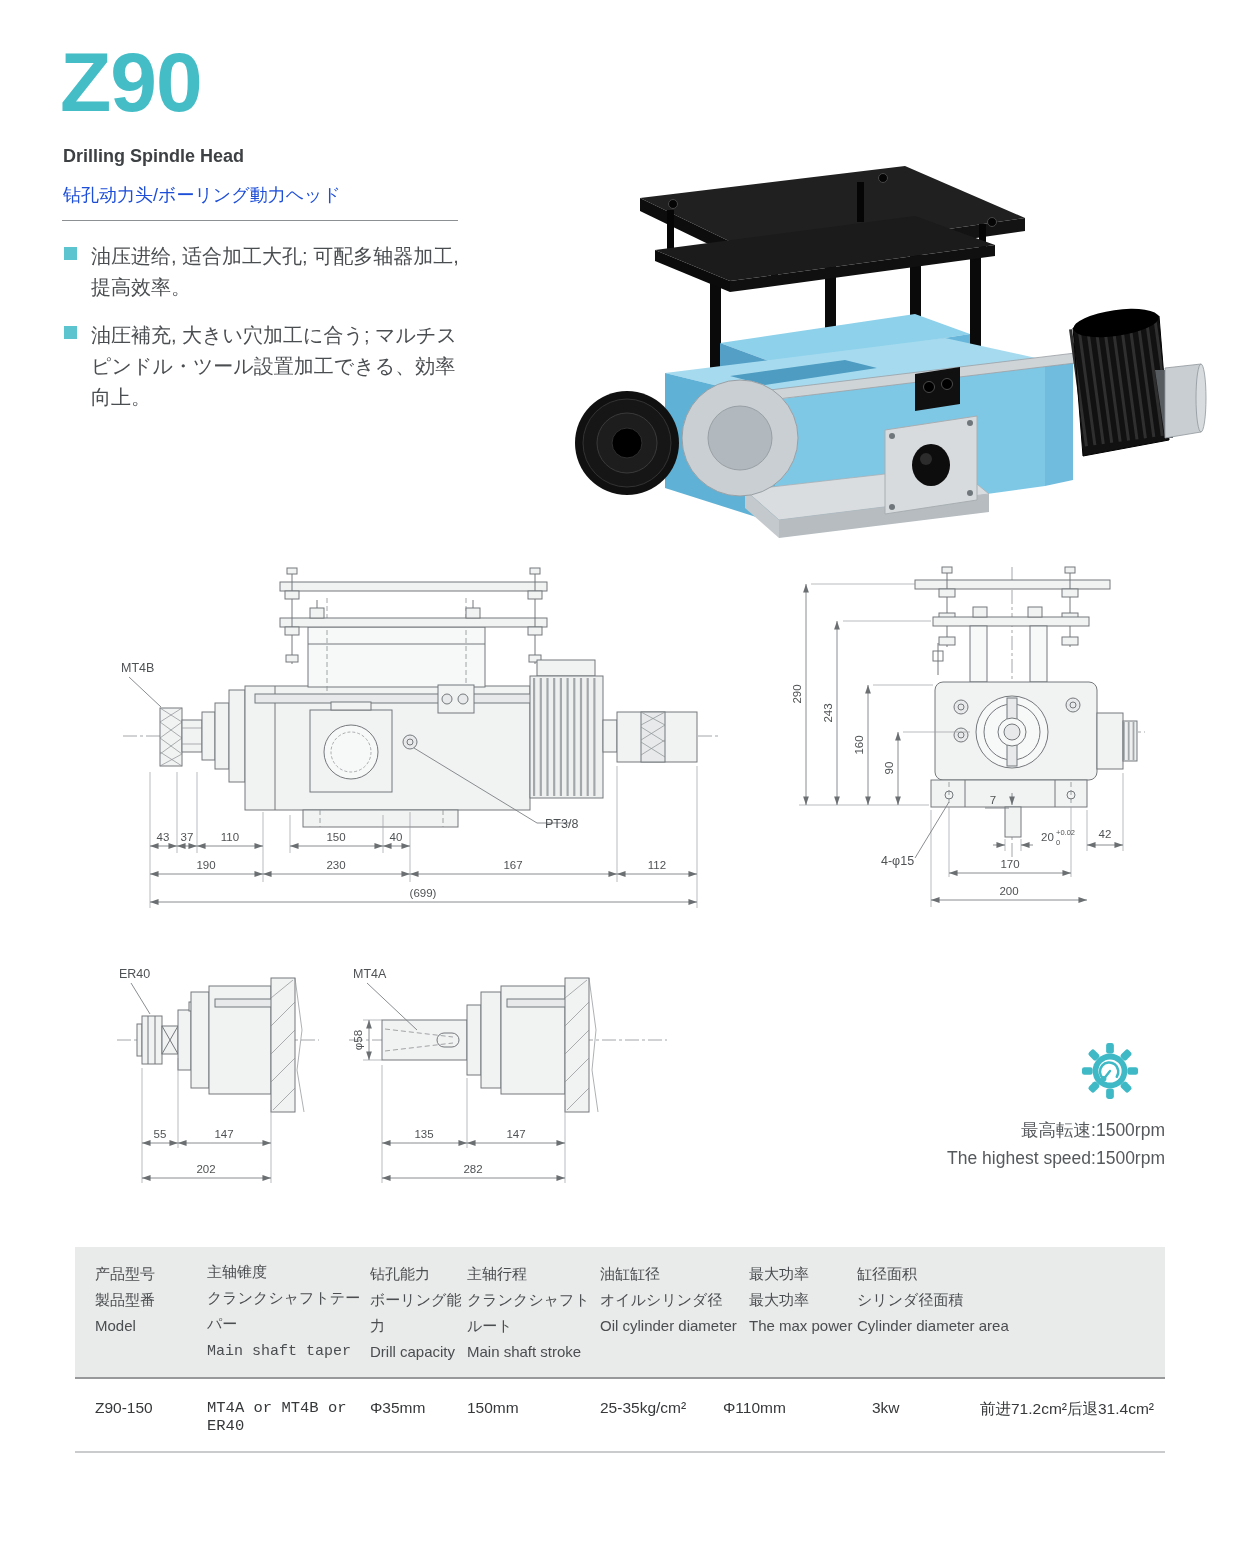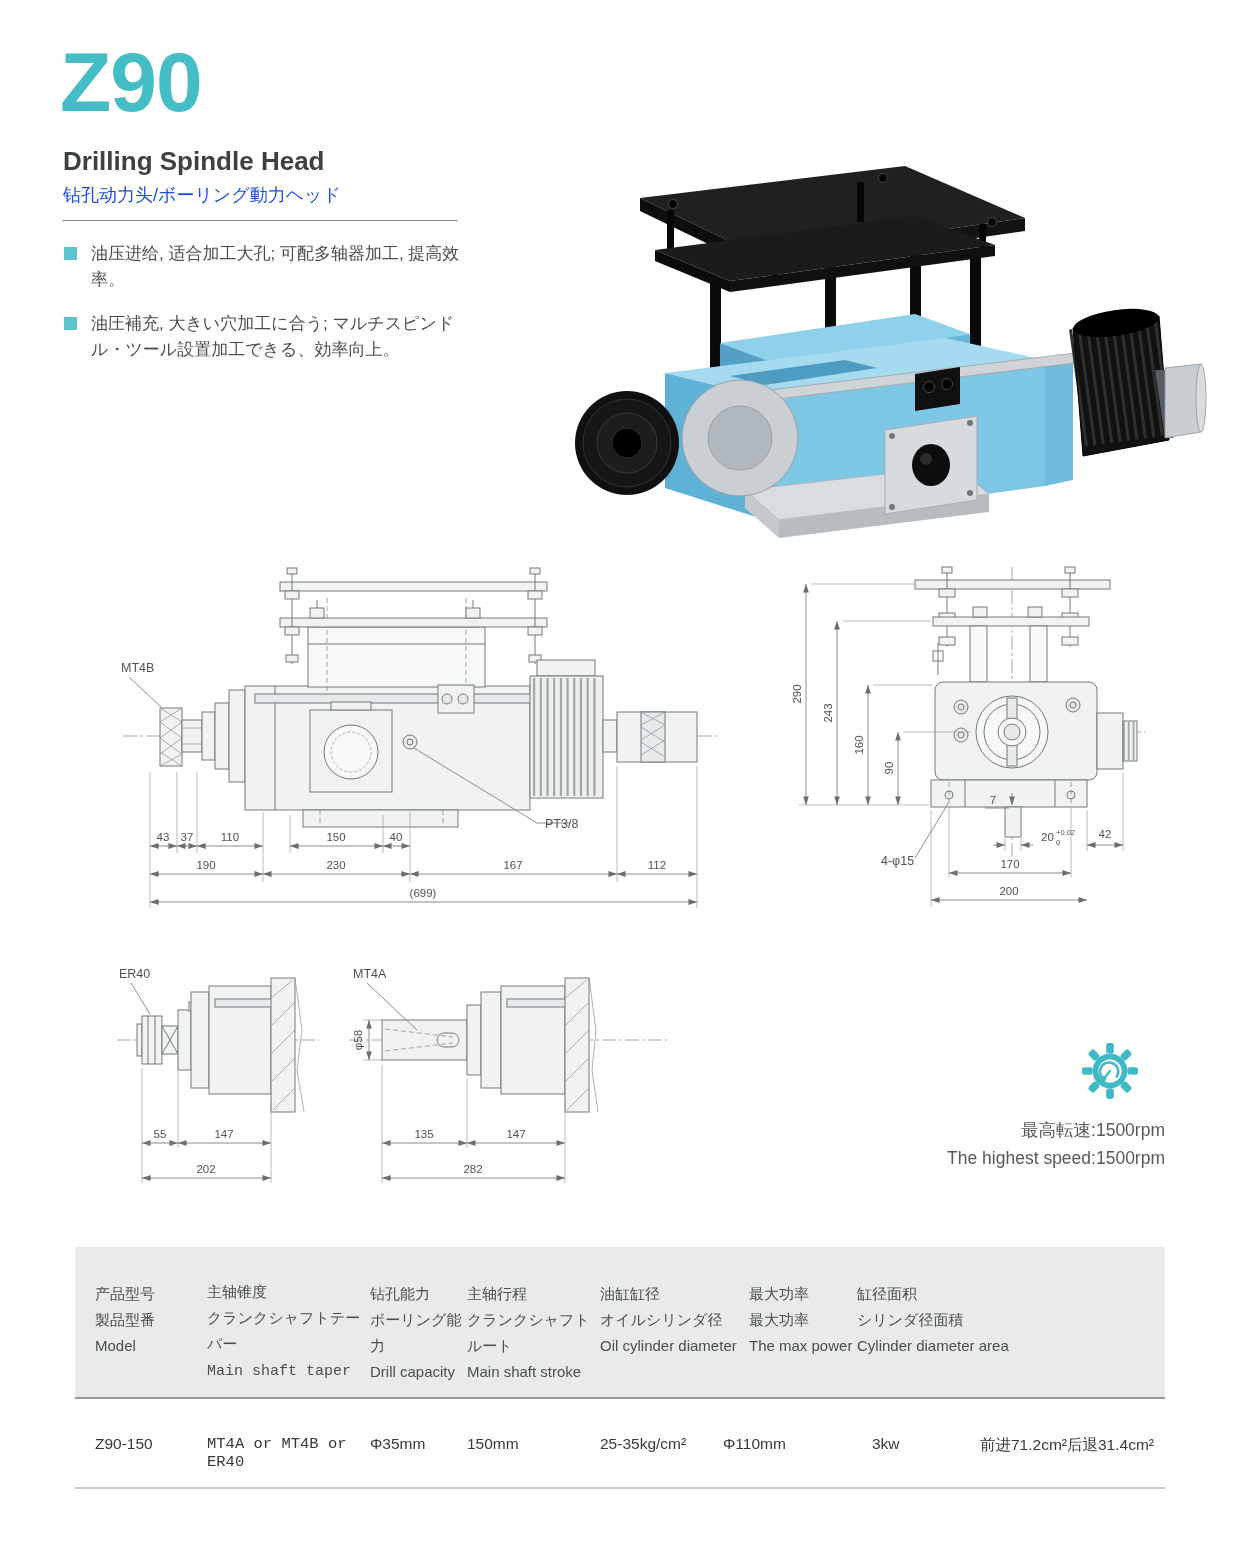--- a/index.html
+++ b/index.html
@@ -9,7 +9,7 @@
 
   
   .model-title { position:absolute; left:60px; top:40px; font-size:84px; font-weight:bold; letter-spacing:-1px; line-height:1; color:#45BDC7; }
-  .title-en { position:absolute; left:63px; top:146px; font-size:26px; font-weight:bold; color:#3E4144; }
+  .title-en { position:absolute; left:63px; top:146px; font-size:18px; font-weight:bold; color:#3E4144; }
   .title-cjk { position:absolute; left:63px; top:183px; font-size:18px; color:#1d4ed8; }
   .divider { position:absolute; left:62px; top:220px; width:396px; height:1px; background:#8d9093; }
 

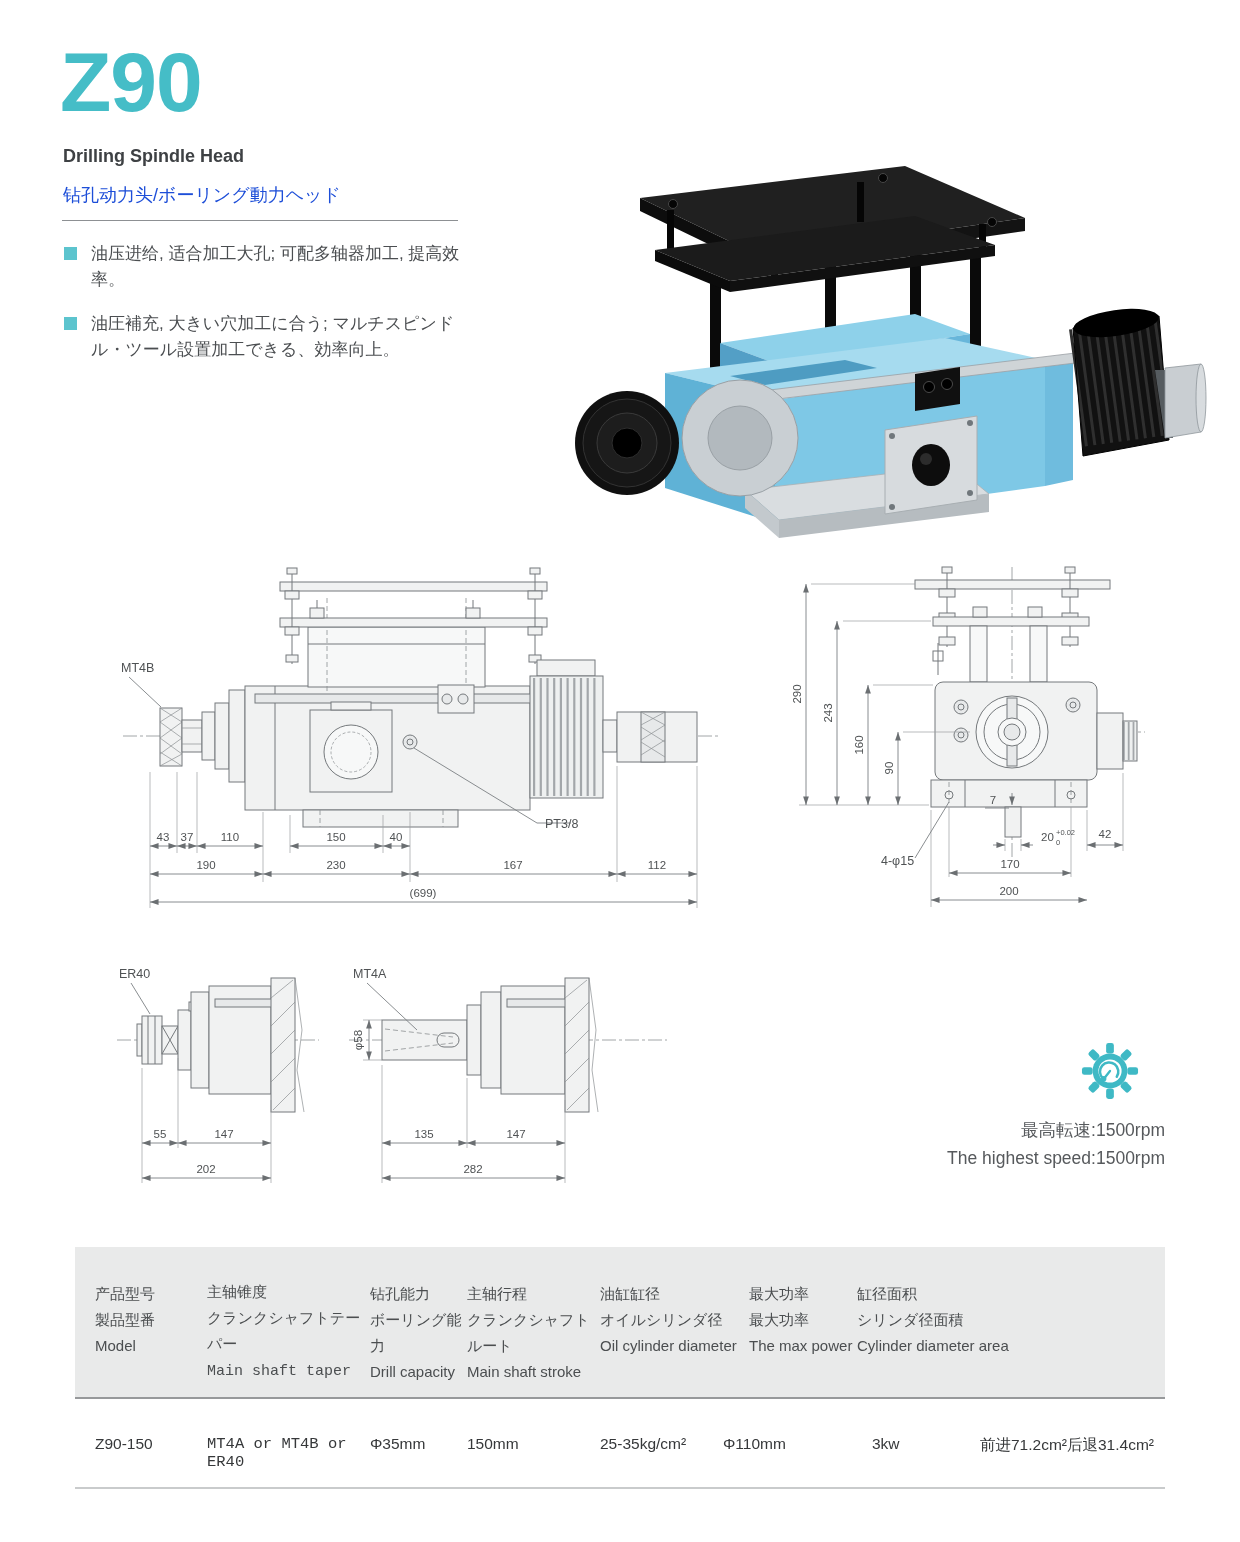--- a/index.html
+++ b/index.html
@@ -15,7 +15,7 @@
 
   
   .features { position:absolute; left:62px; top:241px; width:408px; list-style:none; }
-  .features li { display:flex; margin-bottom:17px; font-size:17px; line-height:1.55; color:#4B4E51; }
+  .features li { display:flex; margin-bottom:17px; font-size:20px; line-height:1.55; color:#4B4E51; }
   .features .bullet { flex:none; width:13px; height:13px; background:#5CC4CE; margin:6px 14px 0 2px; }
 
   

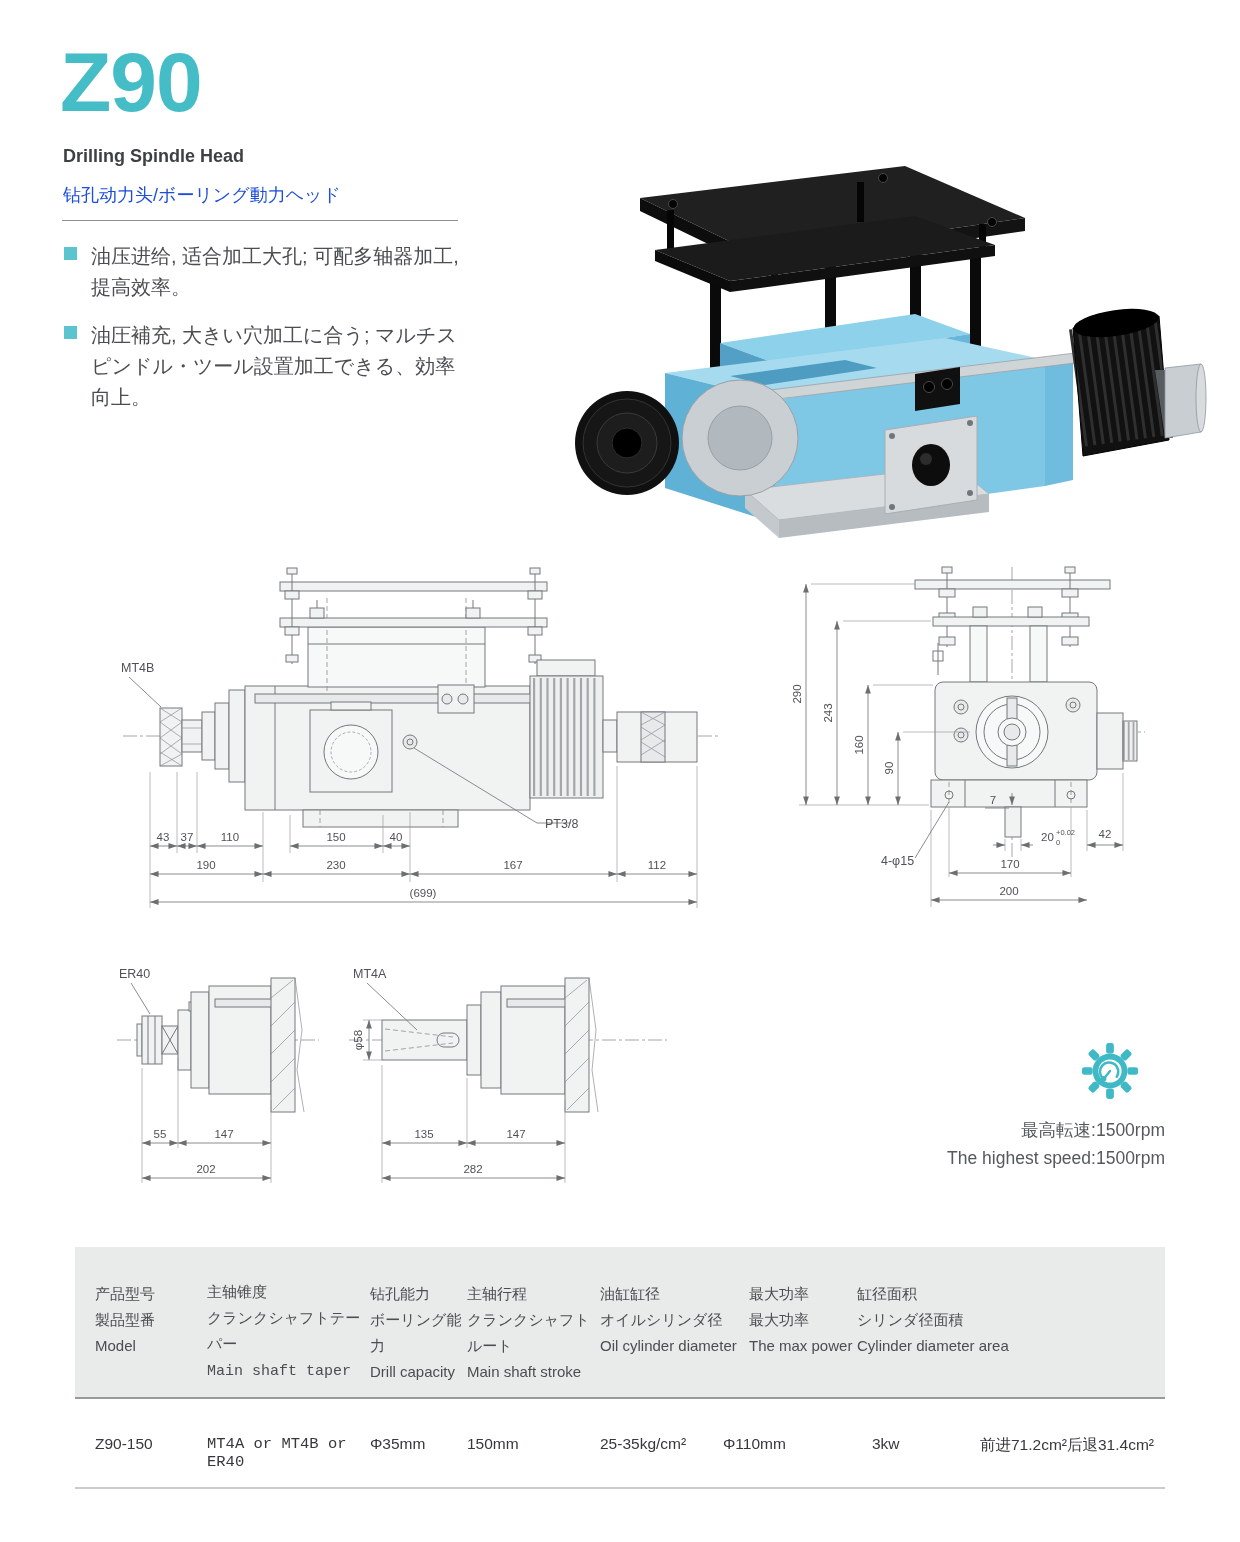--- a/index.html
+++ b/index.html
@@ -41,7 +41,7 @@
   
   .spec-table { position:absolute; left:75px; top:1247px; width:1090px; }
   .thead { display:flex; background:#E9EAEA; padding:14px 0 12px 20px; border-bottom:2px solid #97999B; }
-  .thead .col { font-size:15px; color:#4B4E50; line-height:26px;margin-top:20px; }
+  .thead .col { font-size:15px; color:#4B4E50; line-height:26px; }
   .trow { display:flex; padding:36px 0 16px 20px; border-bottom:2px solid #C9CBCC; }
   .trow .col { font-size:15.5px; color:#36383A; }
   .c0{width:112px;} .c1{width:163px;font-family:Liberation Mono, monospace;} .c2{width:97px;} .c3{width:133px;}

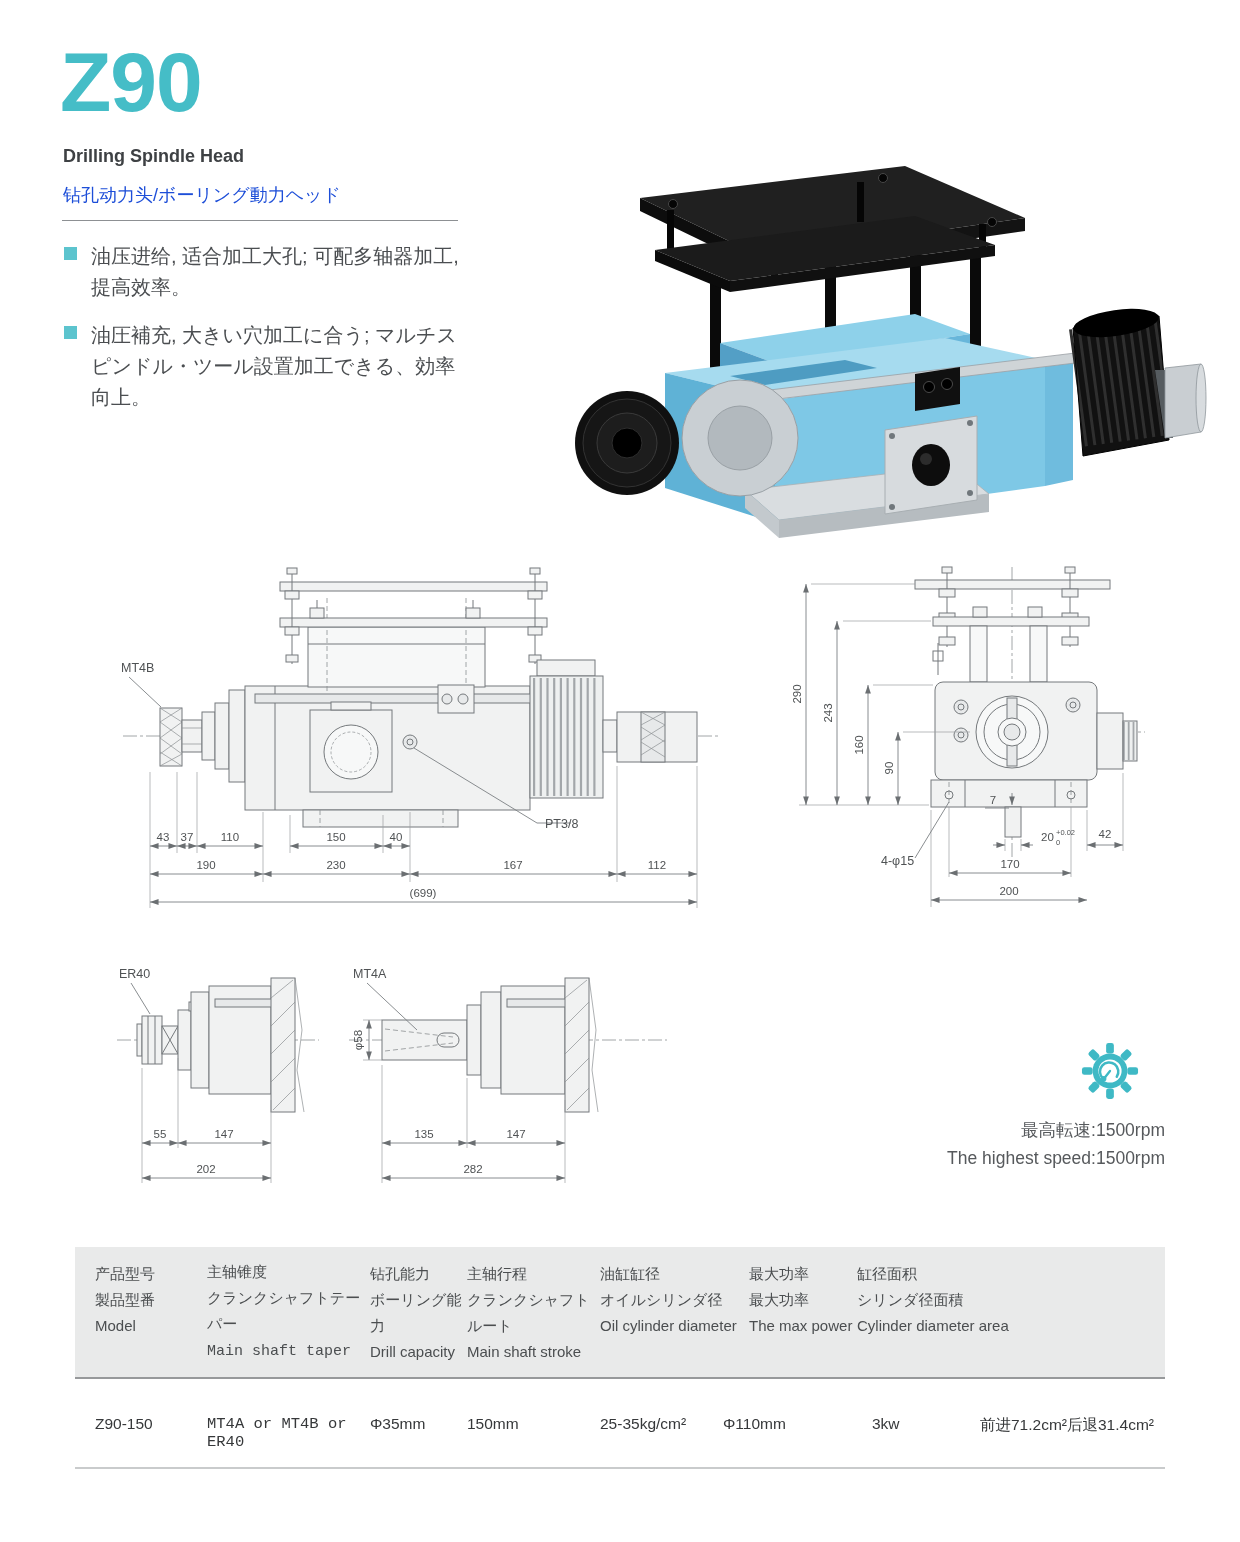--- a/index.html
+++ b/index.html
@@ -42,7 +42,7 @@
   .spec-table { position:absolute; left:75px; top:1247px; width:1090px; }
   .thead { display:flex; background:#E9EAEA; padding:14px 0 12px 20px; border-bottom:2px solid #97999B; }
   .thead .col { font-size:15px; color:#4B4E50; line-height:26px; }
-  .trow { display:flex; padding:36px 0 16px 20px; border-bottom:2px solid #C9CBCC; }
+  .trow { display:flex; padding:20px 0 16px 20px; border-bottom:2px solid #C9CBCC; }
   .trow .col { font-size:15.5px; color:#36383A; }
   .c0{width:112px;} .c1{width:163px;font-family:Liberation Mono, monospace;} .c2{width:97px;} .c3{width:133px;}
   .c4{width:123px;} .c5{width:149px;} .c6{width:108px;} .c7{width:185px;}

